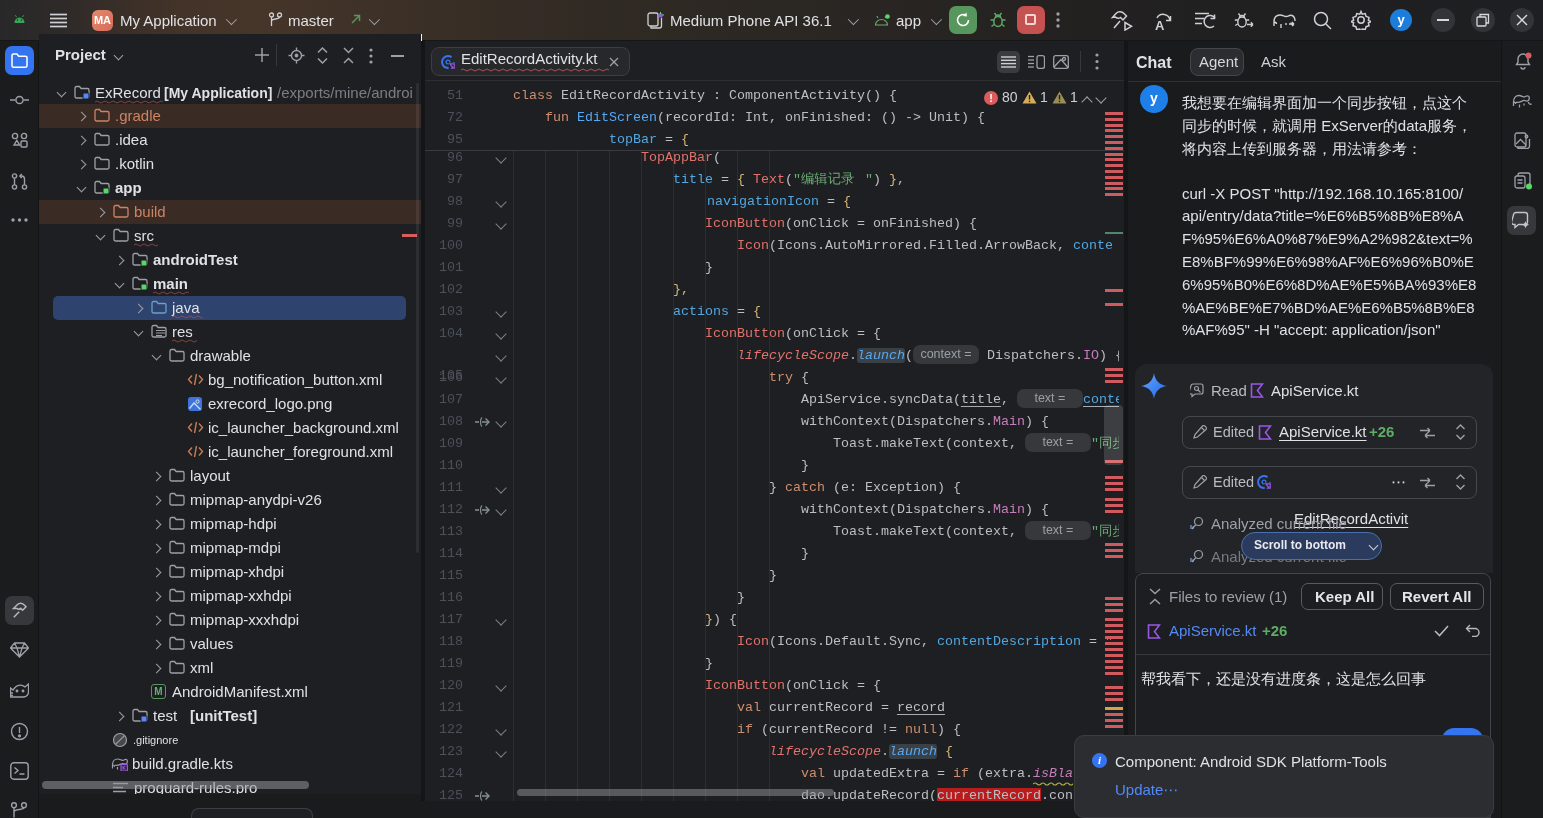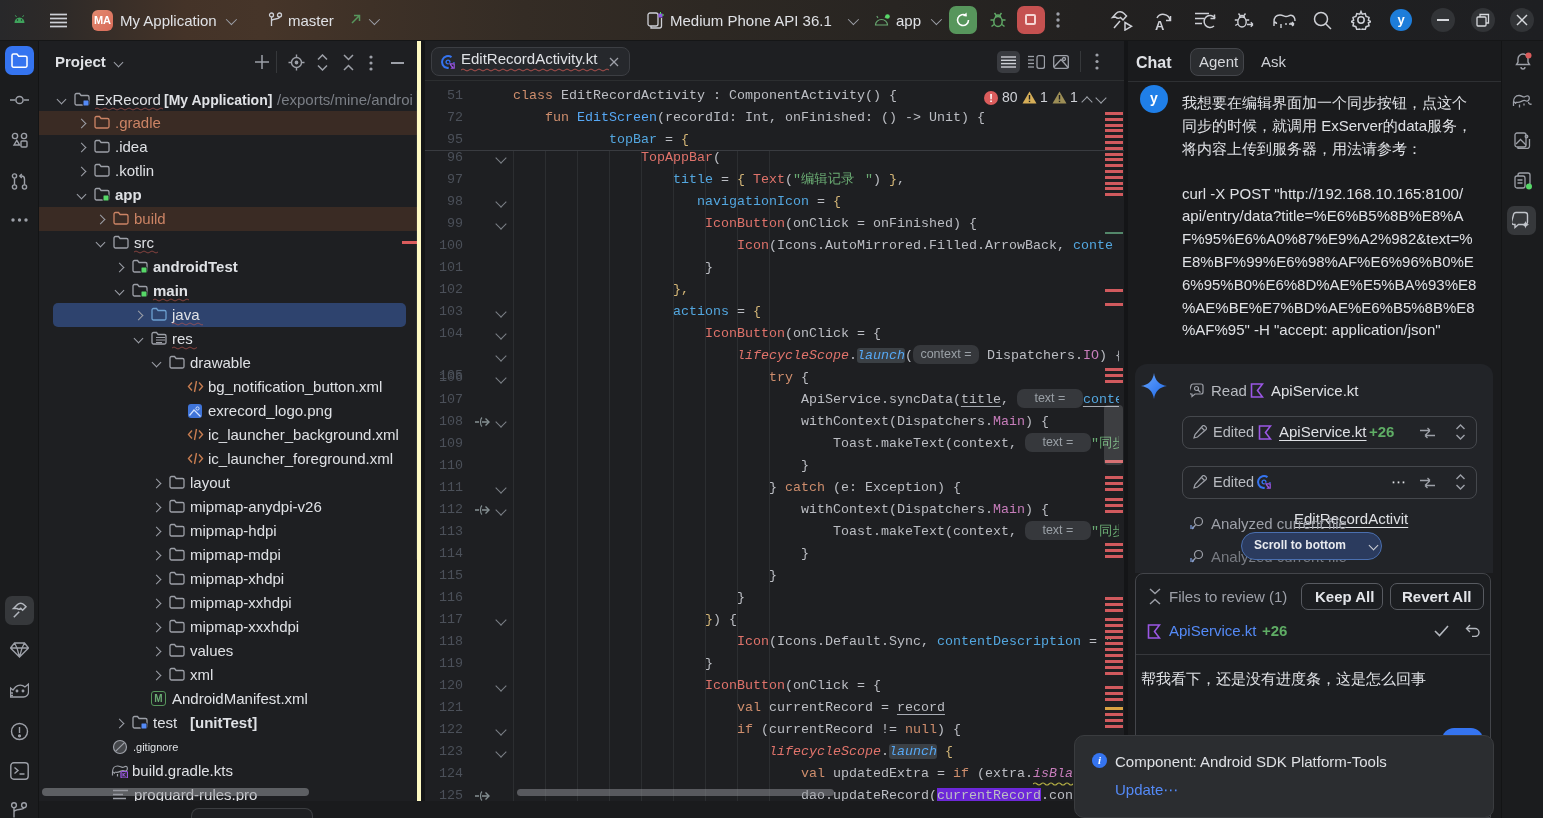--- a/index.html
+++ b/index.html
@@ -16,7 +16,7 @@
 #leftbar{position:absolute;left:0;top:41px;width:39px;height:777px;background:#1b1c1e;border-right:1px solid #131415;}
 .lb-ic{position:absolute;left:5px;width:29px;height:29px;display:flex;align-items:center;justify-content:center;border-radius:7px;}
 
-#project{position:absolute;left:39px;top:41px;width:383px;height:760px;background:#1e1f22;border-right:5px solid #fef9c3;overflow:hidden;}
+#project{position:absolute;left:39px;top:34px;width:383px;height:760px;background:#1e1f22;border-right:1px solid #fef9c3;overflow:hidden;}
 
 #editor{position:absolute;left:423px;top:41px;width:701px;height:760px;background:#1e1f22;overflow:hidden;}
 #tabbar{position:absolute;left:0;top:0;width:701px;height:40px;background:#1e1f22;border-bottom:1px solid #2c2e30;}

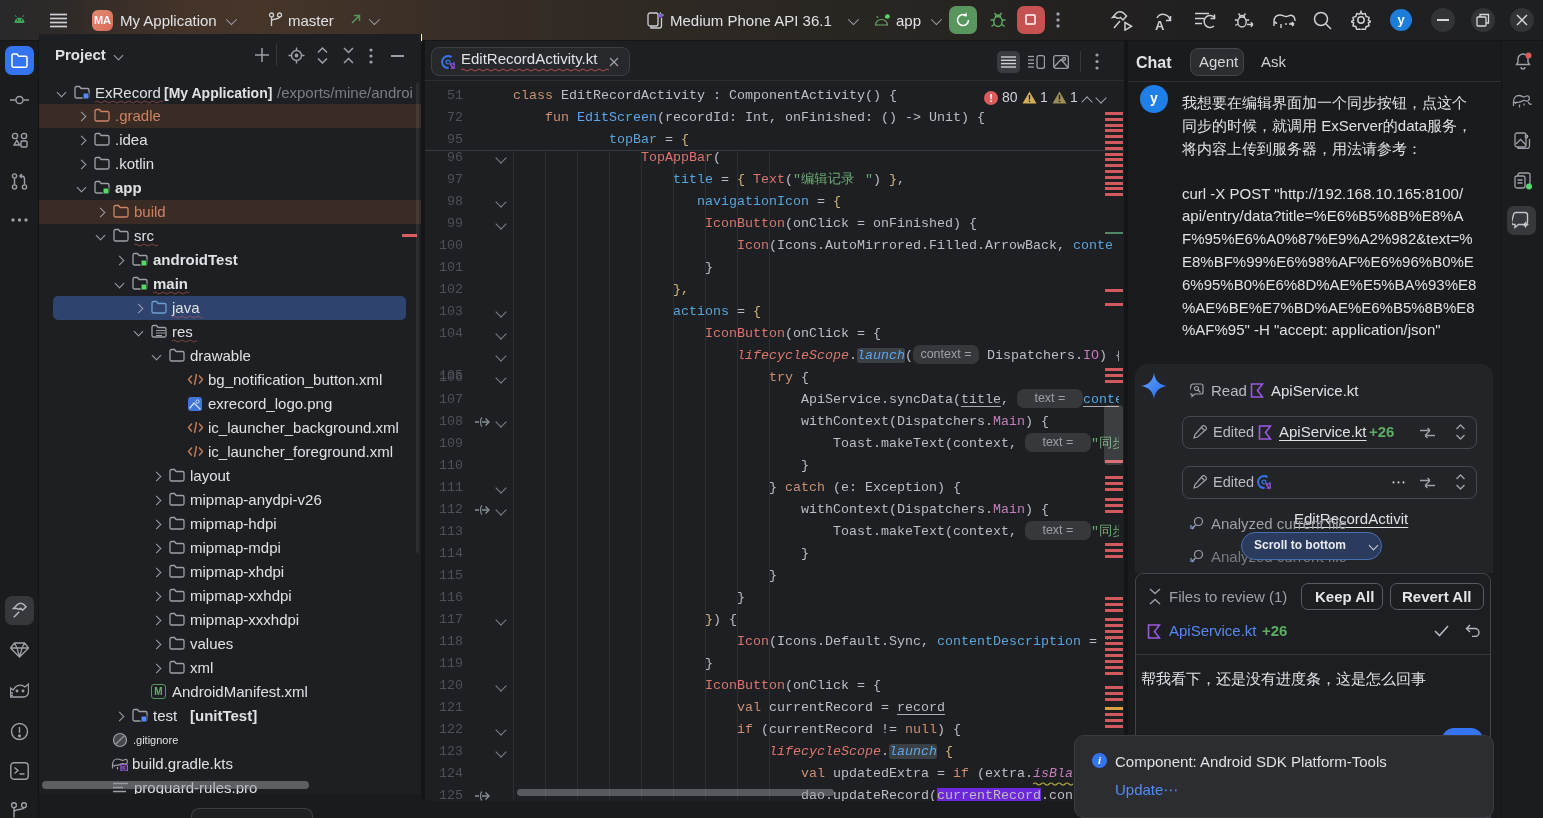--- a/index.html
+++ b/index.html
@@ -522,7 +522,7 @@
     <div class="lnum" style="left:0;top:127.6px;">97</div>
     <div class="codeline" style="left:90px;top:127.6px;width:606px;overflow:hidden;">                    <span class="par">title</span> = <span class="gold">{</span> <span class="comp">Text</span>(<span class="str">"<span class="cjk4">编辑记录</span>"</span>) <span class="gold">}</span>,</div>
     <div class="lnum" style="left:0;top:149.6px;">98</div>
-    <div class="codeline" style="left:90px;top:149.6px;width:606px;overflow:hidden;padding-left:24px;">                    <span class="par">navigationIcon</span> = <span class="gold">{</span></div>
+    <div class="codeline" style="left:100px;top:149.6px;width:606px;overflow:hidden;padding-left:24px;">                    <span class="par">navigationIcon</span> = <span class="gold">{</span></div>
     <div class="lnum" style="left:0;top:171.6px;">99</div>
     <div class="codeline" style="left:90px;top:171.6px;width:606px;overflow:hidden;">                        <span class="comp">IconButton</span>(onClick = onFinished) {</div>
     <div class="lnum" style="left:0;top:193.6px;">100</div>

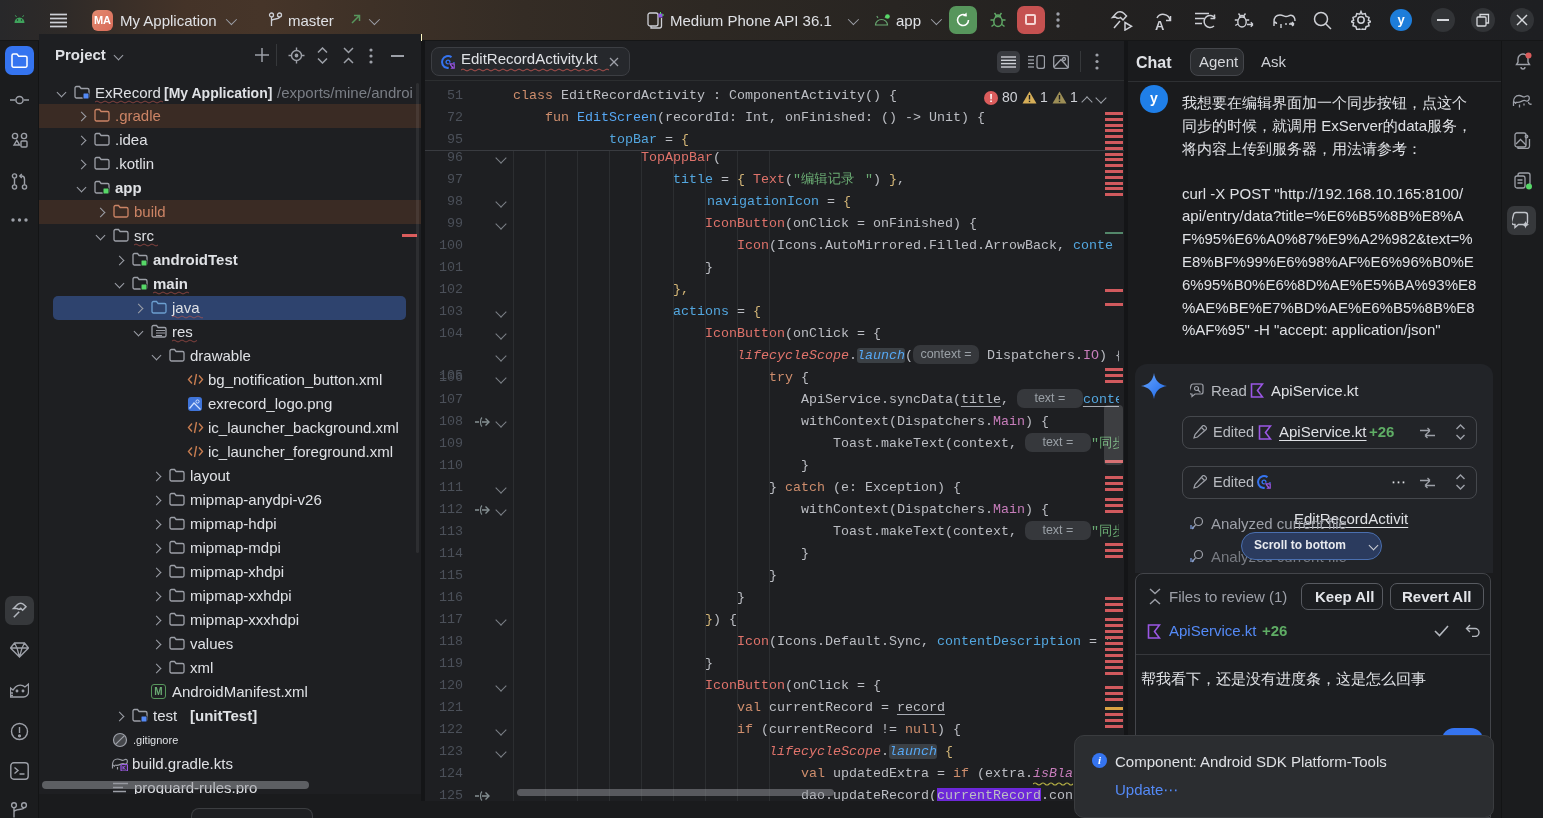--- a/index.html
+++ b/index.html
@@ -39,7 +39,7 @@
 
 .und{text-decoration:underline;text-decoration-color:#a7abb3;text-underline-offset:3px;}
 .box{background:#3b4045;border-radius:3px;color:#56a8f5;}
-.hl{background:#6d28d9;}
+.hl{background:#b91c1c;}
 .cjk4{display:inline-block;width:64px;overflow:hidden;vertical-align:top;letter-spacing:0;}
 .cjk3{display:inline-block;width:48px;overflow:hidden;vertical-align:top;}
 .chip{display:inline-block;background:#36383c;color:#9aa0a6;border-radius:7px;font-size:12.5px;padding:0;width:66px;text-align:center;line-height:19px;vertical-align:1px;font-family:"Liberation Sans",sans-serif;}

